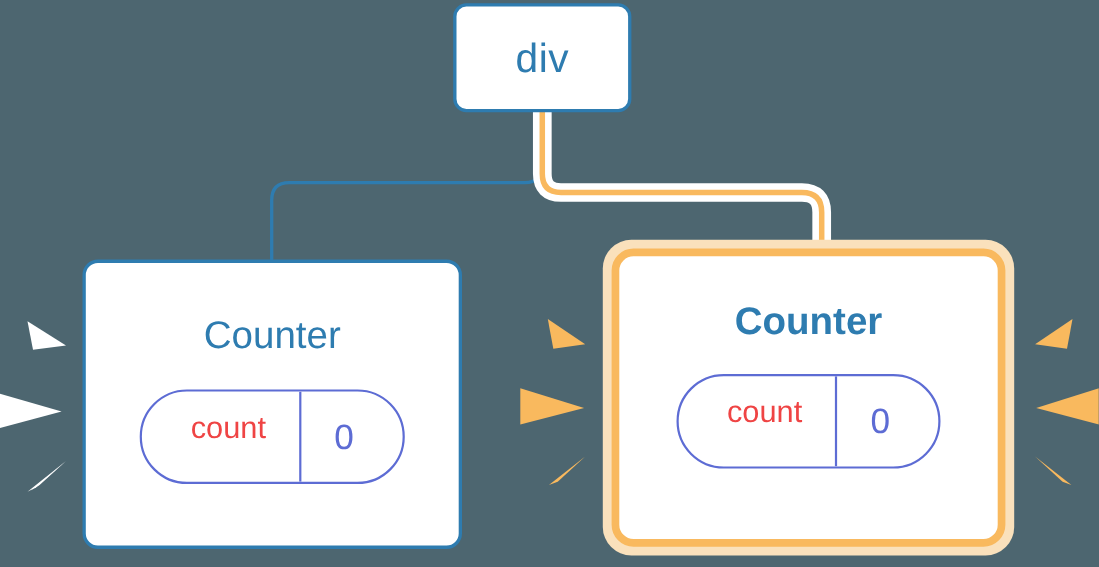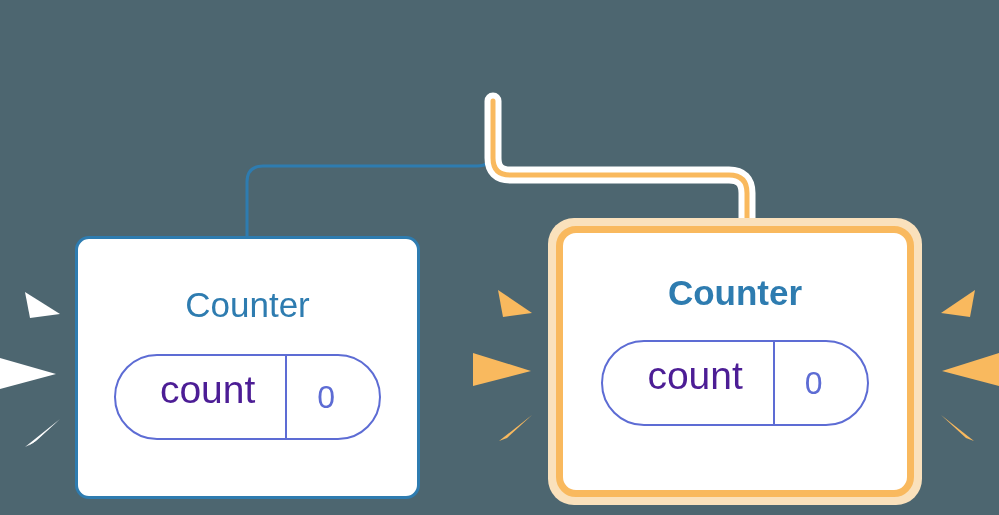--- a/index.html
+++ b/index.html
@@ -173,6 +173,9 @@
     <polygon points="974,441 941,415 966,438" fill="#f9b95e"></polygon>
   </svg>
 
+  <div class="node node-div">
+    <div class="node-title">div</div>
+  </div>
 
   <div class="node node-counter-left">
     <div class="node-title">Counter</div>

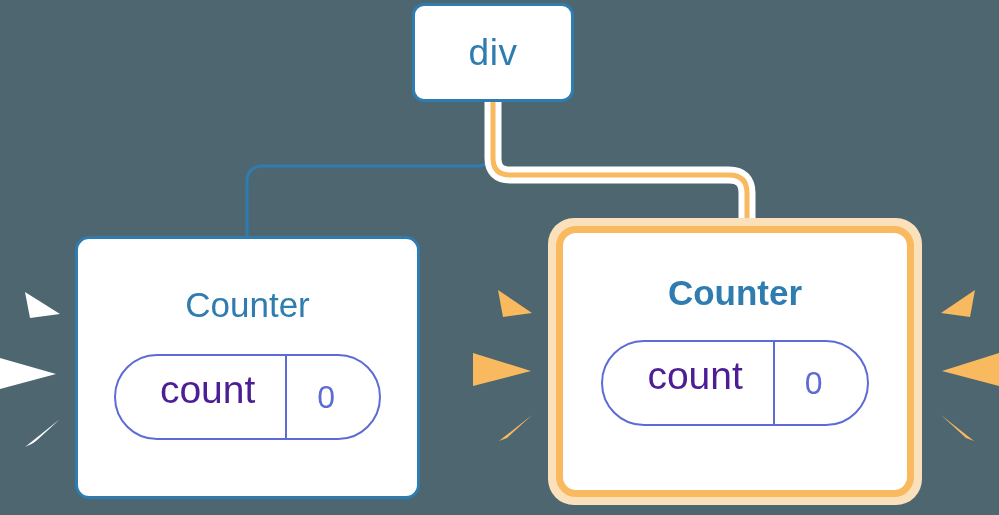--- a/index.html
+++ b/index.html
@@ -122,8 +122,8 @@
     align-items: center;
     justify-content: center;
     padding: 0 30px 16px 44px;
-    font-size: 39px;
-    color: #4c1d95;
+    font-size: 28px;
+    color: #ef4444;
     line-height: 1;
   }
   .pill-divider {

